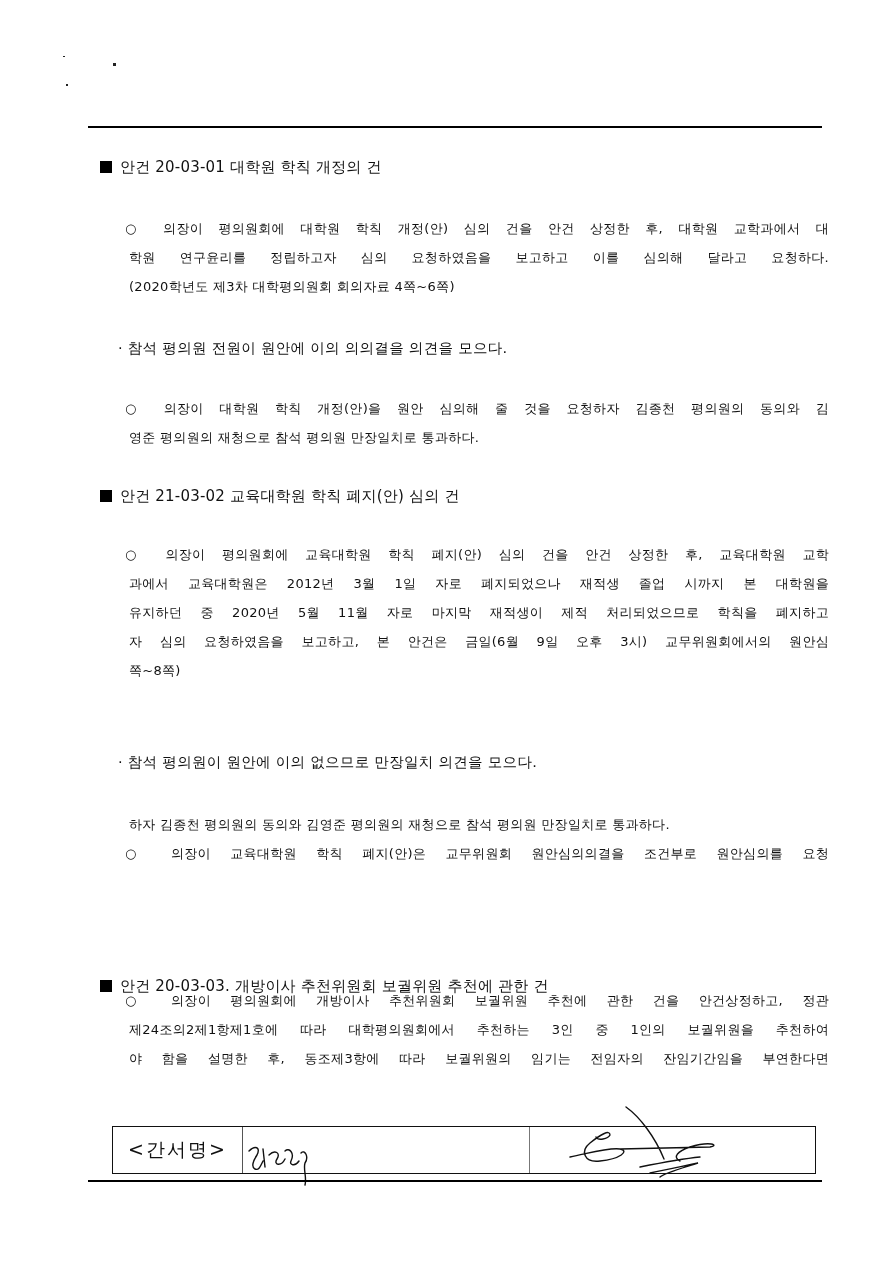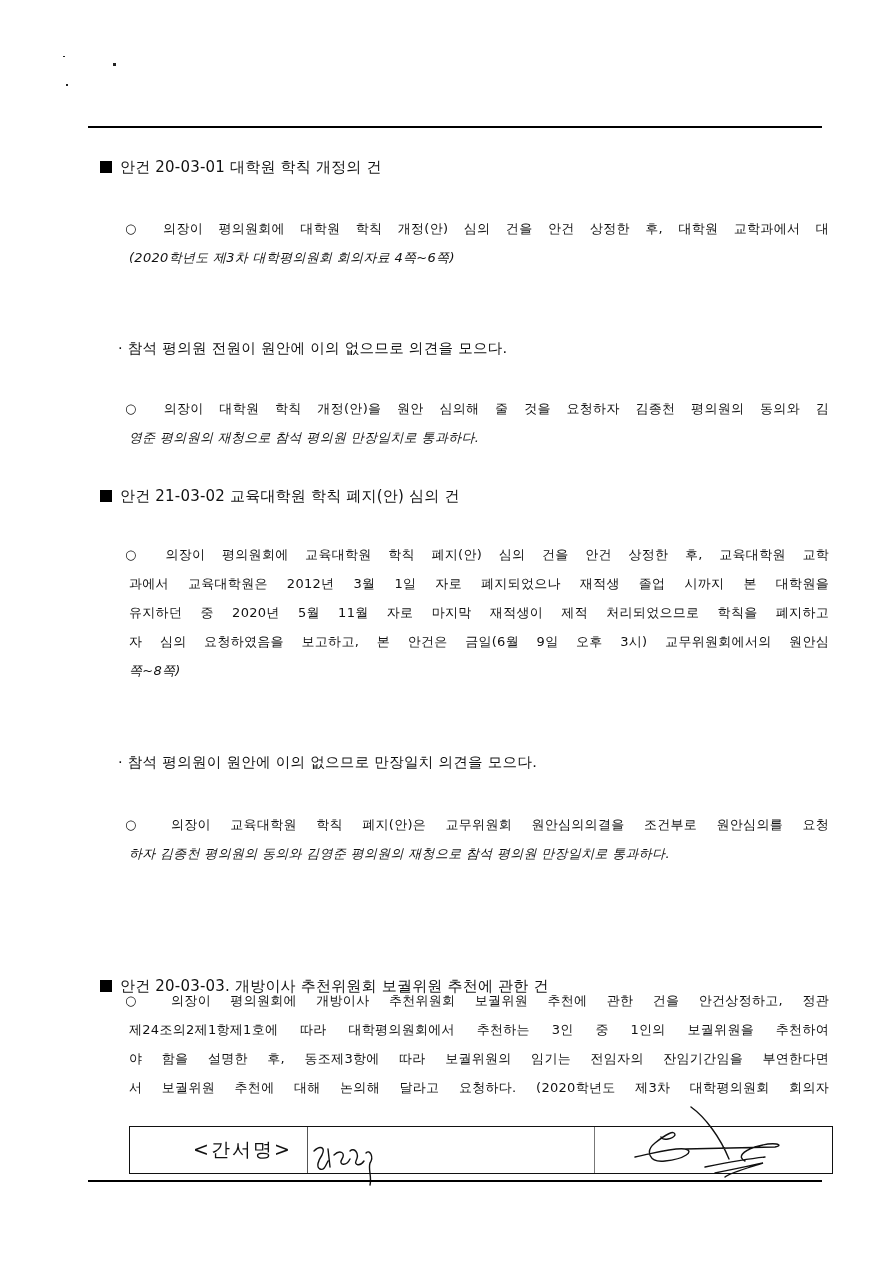--- a/index.html
+++ b/index.html
@@ -53,6 +53,7 @@
 </div>
 <div class="para" style="top:214px;">
   <span class="line">○ 의장이 평의원회에 대학원 학칙 개정(안) 심의 건을 안건 상정한 후, 대학원 교학과에서 대</span>
+  <span class="line cont">학원 연구윤리를 정립하고자 심의 요청하였음을 보고하고 이를 심의해 달라고 요청하다.</span>
   <span class="line cont last">(2020학년도 제3차 대학평의원회 회의자료 4쪽~6쪽)</span>
 </div>
 <div class="note" style="top:339px;">· 참석 평의원 전원이 원안에 이의 없으므로 의견을 모으다.</div>

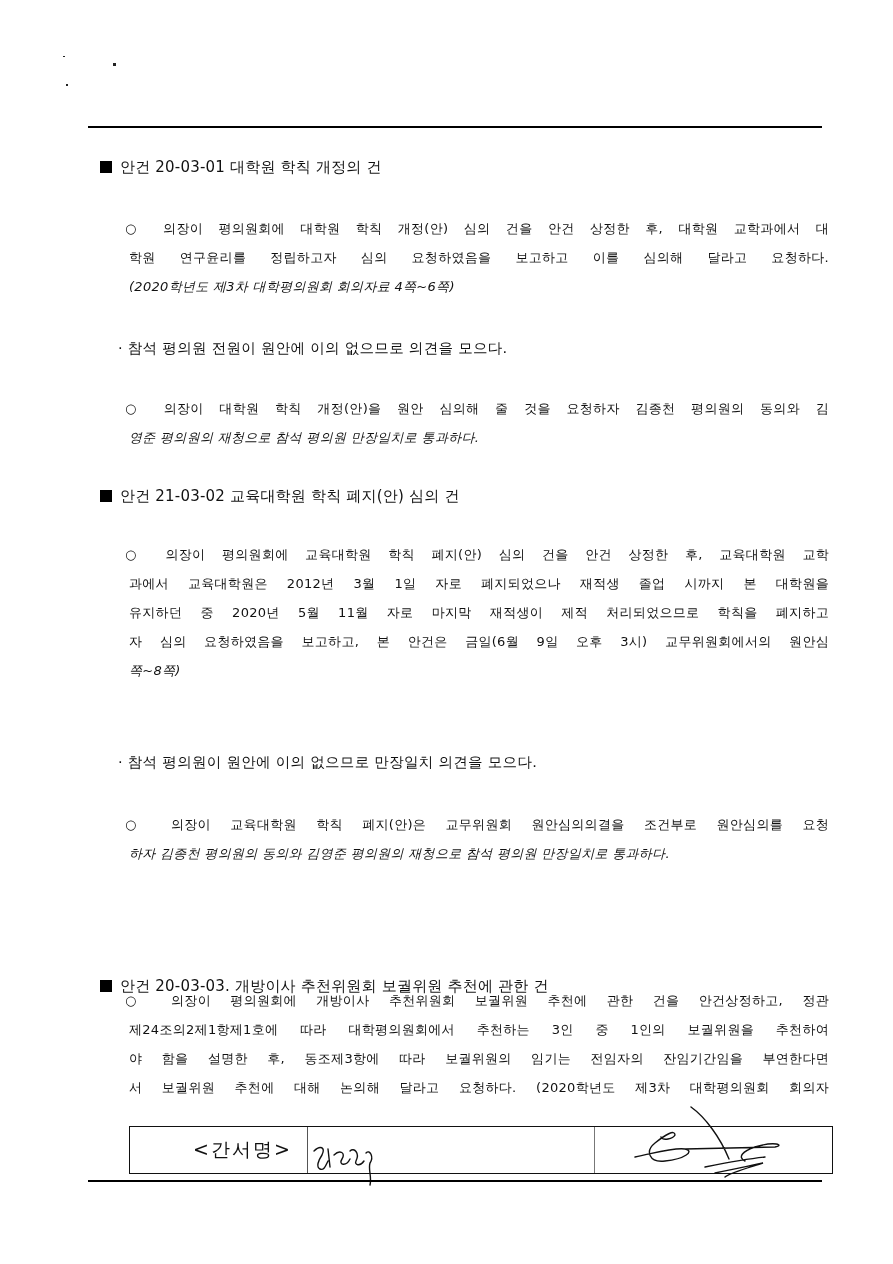--- a/index.html
+++ b/index.html
@@ -23,7 +23,7 @@
     text-align: justify; text-align-last: left; letter-spacing: 0.3px;
   }
   .para .line { display: block; white-space: nowrap; text-align: justify; text-align-last: justify; }
-  .para .line.last { text-align-last: left; font-style: italic; }
+  .para .line.last { text-align-last: left; }
   .para .line.cont { padding-left: 4px; }
   .note {
     position: absolute; left: 118px; font-size: 14.5px; white-space: nowrap; letter-spacing: 0.3px;

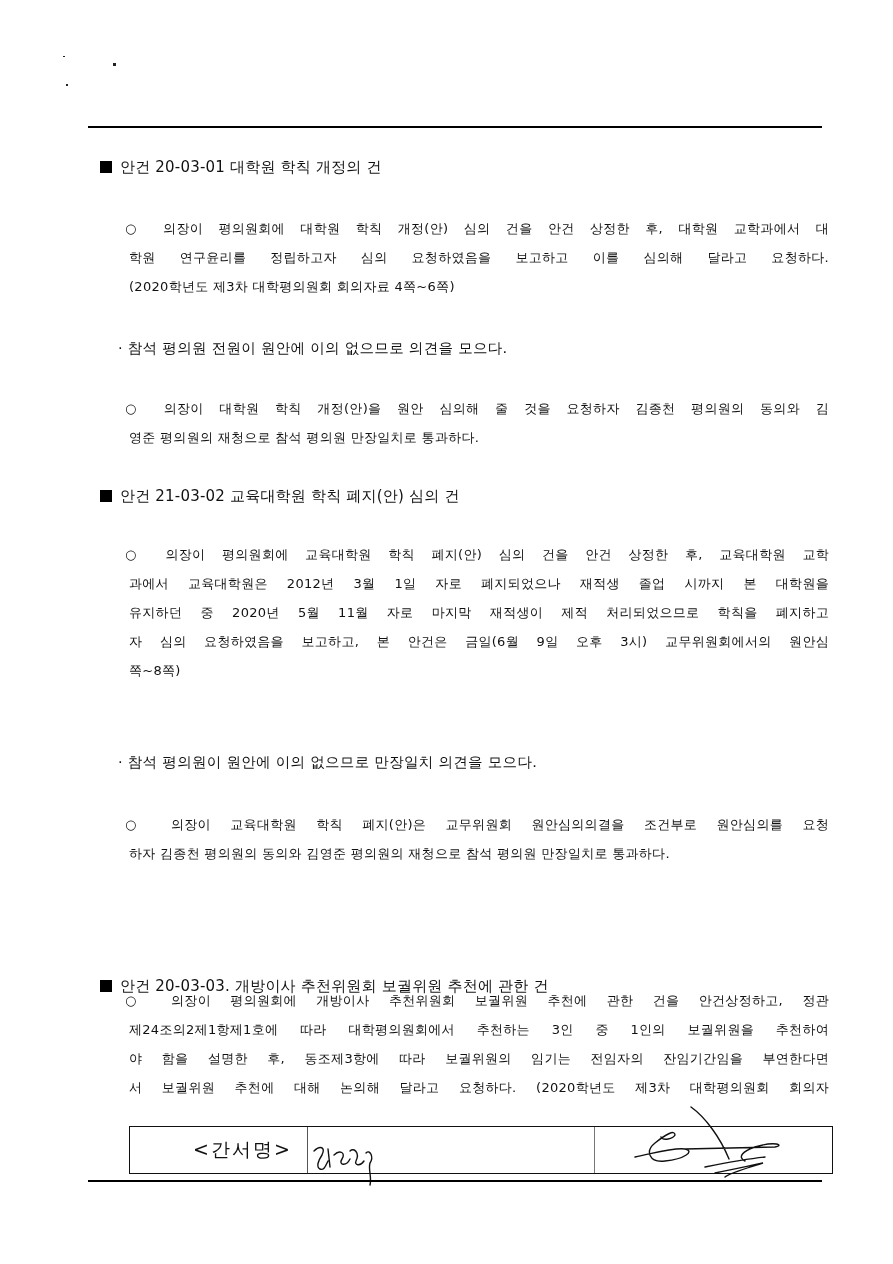--- a/index.html
+++ b/index.html
@@ -56,7 +56,7 @@
   <span class="line cont">학원 연구윤리를 정립하고자 심의 요청하였음을 보고하고 이를 심의해 달라고 요청하다.</span>
   <span class="line cont last">(2020학년도 제3차 대학평의원회 회의자료 4쪽~6쪽)</span>
 </div>
-<div class="note" style="top:339px;">· 참석 평의원 전원이 원안에 이의 없으므로 의견을 모으다.</div>
+<div class="note" style="top:339px;">· 참석 평의원 전원이 원안에 이의 의의결을 의견을 모으다.</div>
 <div class="para" style="top:394px;">
   <span class="line">○ 의장이 대학원 학칙 개정(안)을 원안 심의해 줄 것을 요청하자 김종천 평의원의 동의와 김</span>
   <span class="line cont last">영준 평의원의 재청으로 참석 평의원 만장일치로 통과하다.</span>

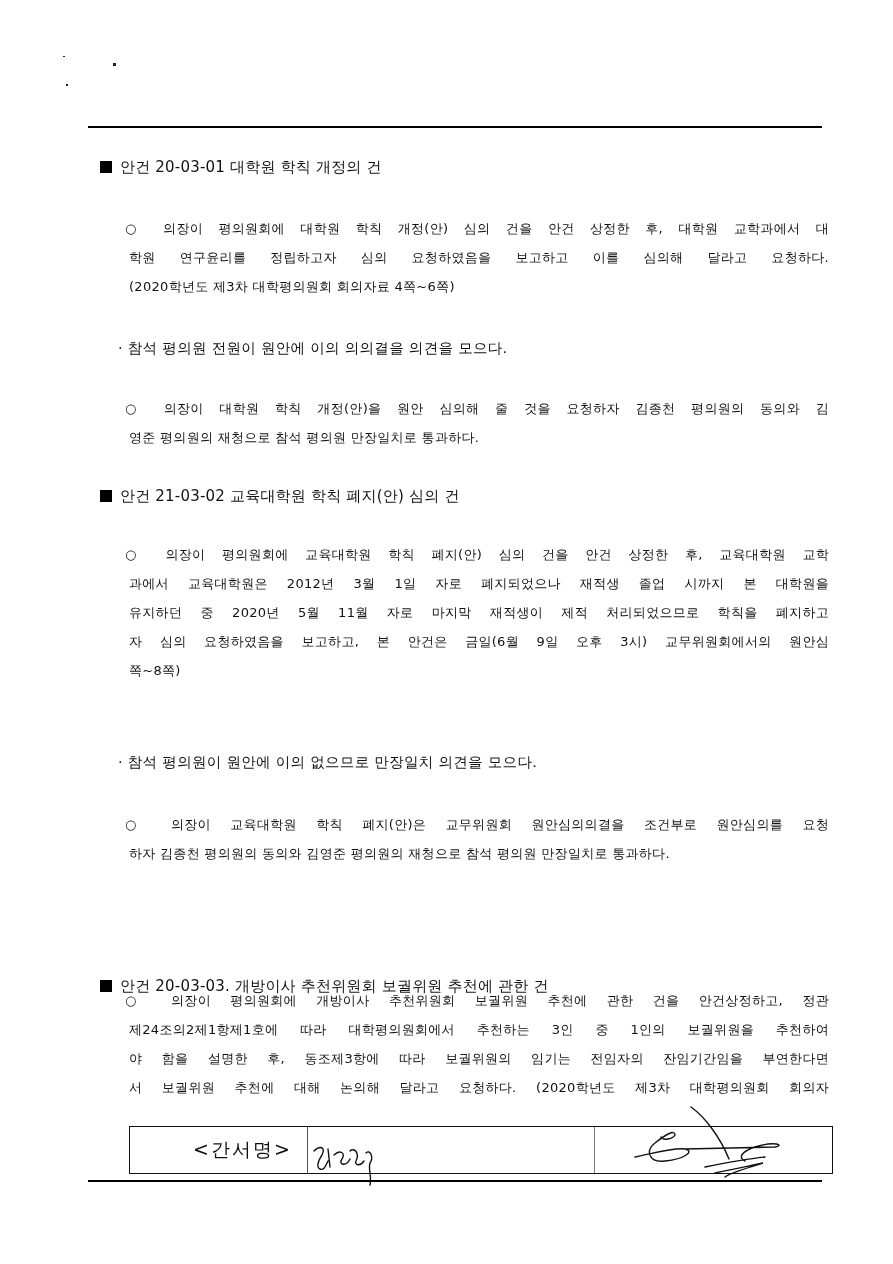--- a/index.html
+++ b/index.html
@@ -74,8 +74,8 @@
 </div>
 <div class="note" style="top:753px;">· 참석 평의원이 원안에 이의 없으므로 만장일치 의견을 모으다.</div>
 <div class="para" style="top:810px;">
+  <span class="line cont last">하자 김종천 평의원의 동의와 김영준 평의원의 재청으로 참석 평의원 만장일치로 통과하다.</span>
   <span class="line">○ 의장이 교육대학원 학칙 폐지(안)은 교무위원회 원안심의의결을 조건부로 원안심의를 요청</span>
-  <span class="line cont last">하자 김종천 평의원의 동의와 김영준 평의원의 재청으로 참석 평의원 만장일치로 통과하다.</span>
 </div>
 
 <div class="heading" style="top:977px;">

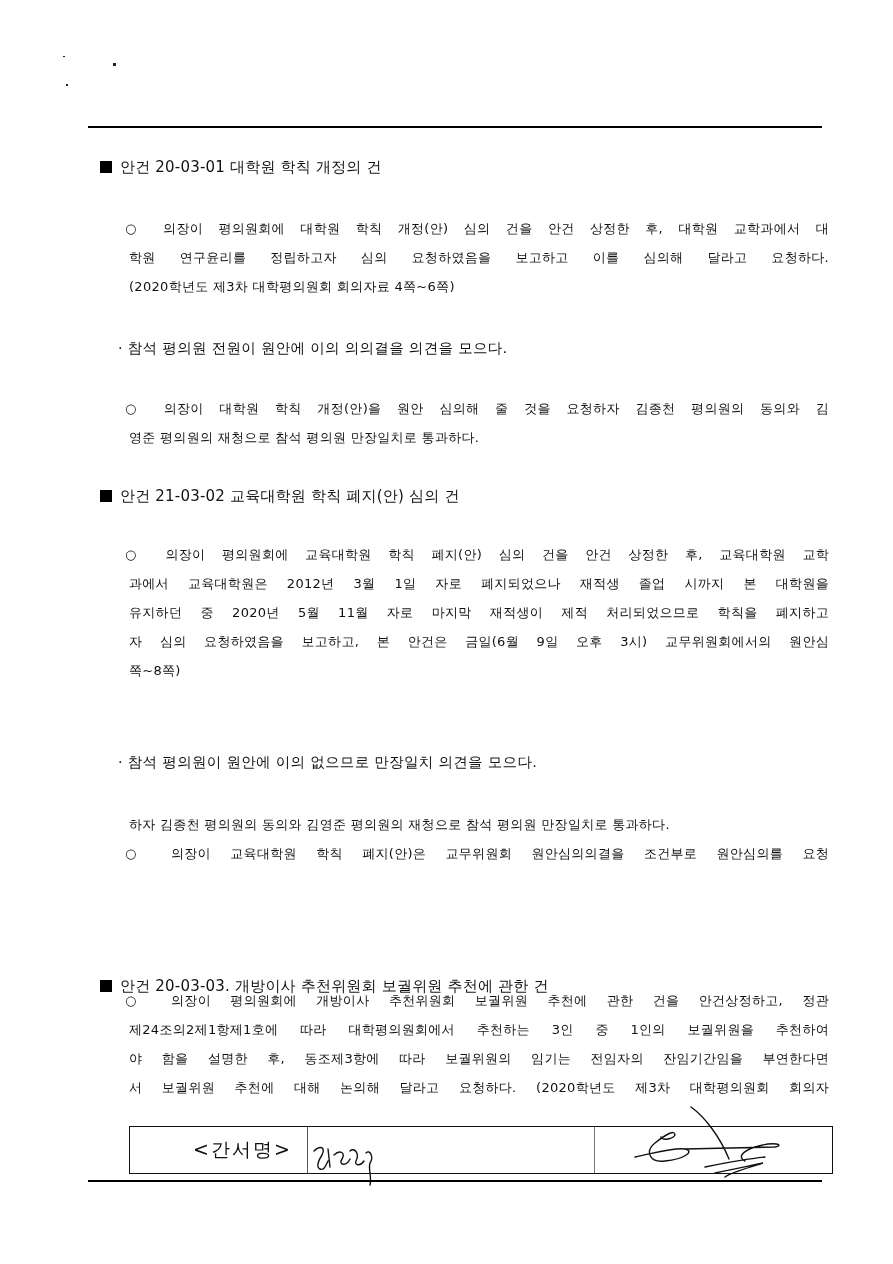--- a/index.html
+++ b/index.html
@@ -85,7 +85,6 @@
   <span class="line">○ 의장이 평의원회에 개방이사 추천위원회 보궐위원 추천에 관한 건을 안건상정하고, 정관</span>
   <span class="line cont">제24조의2제1항제1호에 따라 대학평의원회에서 추천하는 3인 중 1인의 보궐위원을 추천하여</span>
   <span class="line cont">야 함을 설명한 후, 동조제3항에 따라 보궐위원의 임기는 전임자의 잔임기간임을 부연한다면</span>
-  <span class="line cont">서  보궐위원 추천에 대해 논의해 달라고 요청하다. (2020학년도 제3차 대학평의원회 회의자</span>
 </div>
 
 <div class="sigbox">

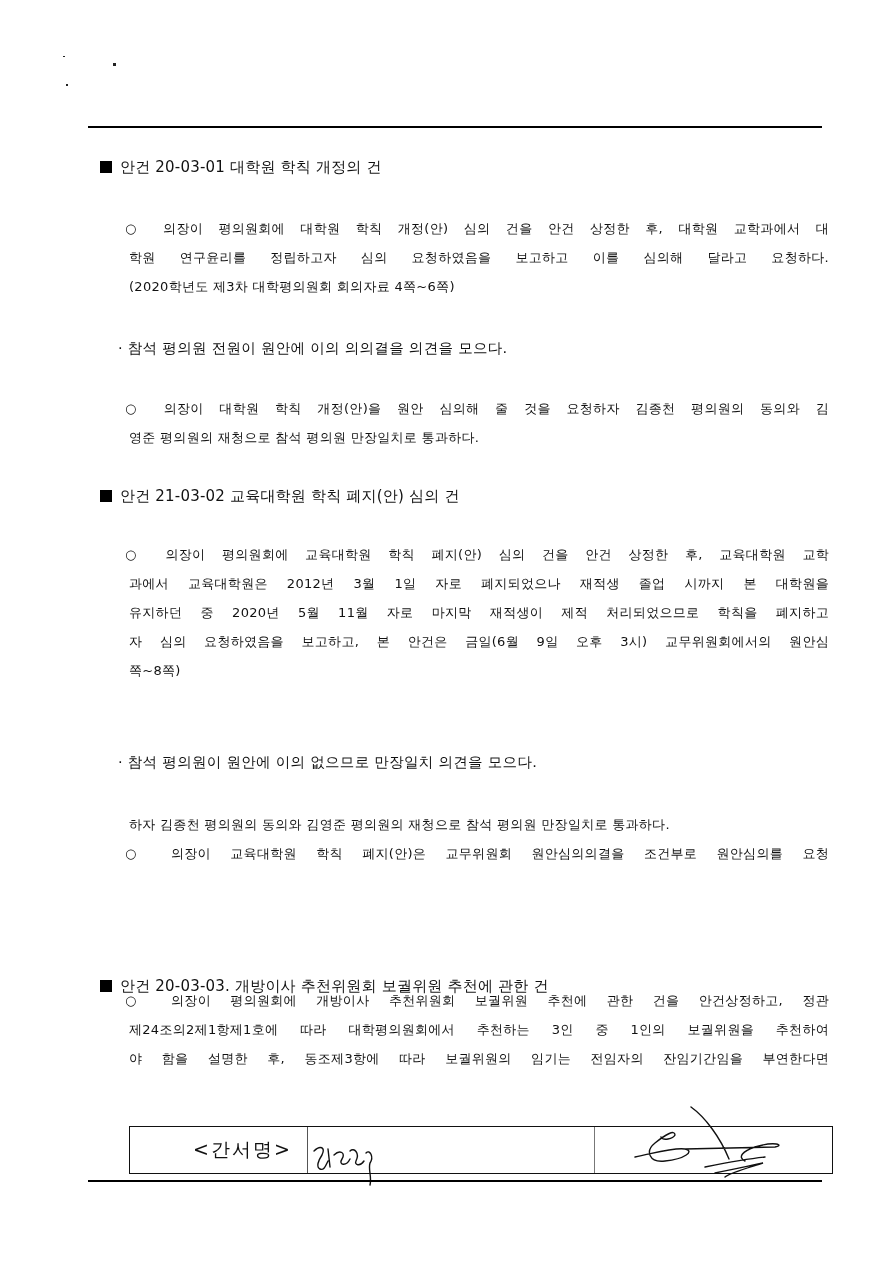--- a/index.html
+++ b/index.html
@@ -30,8 +30,8 @@
   }
 
   .sigbox {
-    position: absolute; left: 129px; top: 1126px; width: 704px; height: 48px;
-    border: 1px solid #111; box-sizing: border-box; display: flex; padding-left: 48px;
+    position: absolute; left: 112px; top: 1126px; width: 704px; height: 48px;
+    border: 1px solid #111; box-sizing: border-box; display: flex;
   }
   .sigbox .cell { height: 100%; box-sizing: border-box; position: relative; }
   .sigbox .c1 { width: 130px; border-right: 1px solid #555; display: flex; align-items: center; justify-content: center; font-size: 19px; letter-spacing: 2px; }

